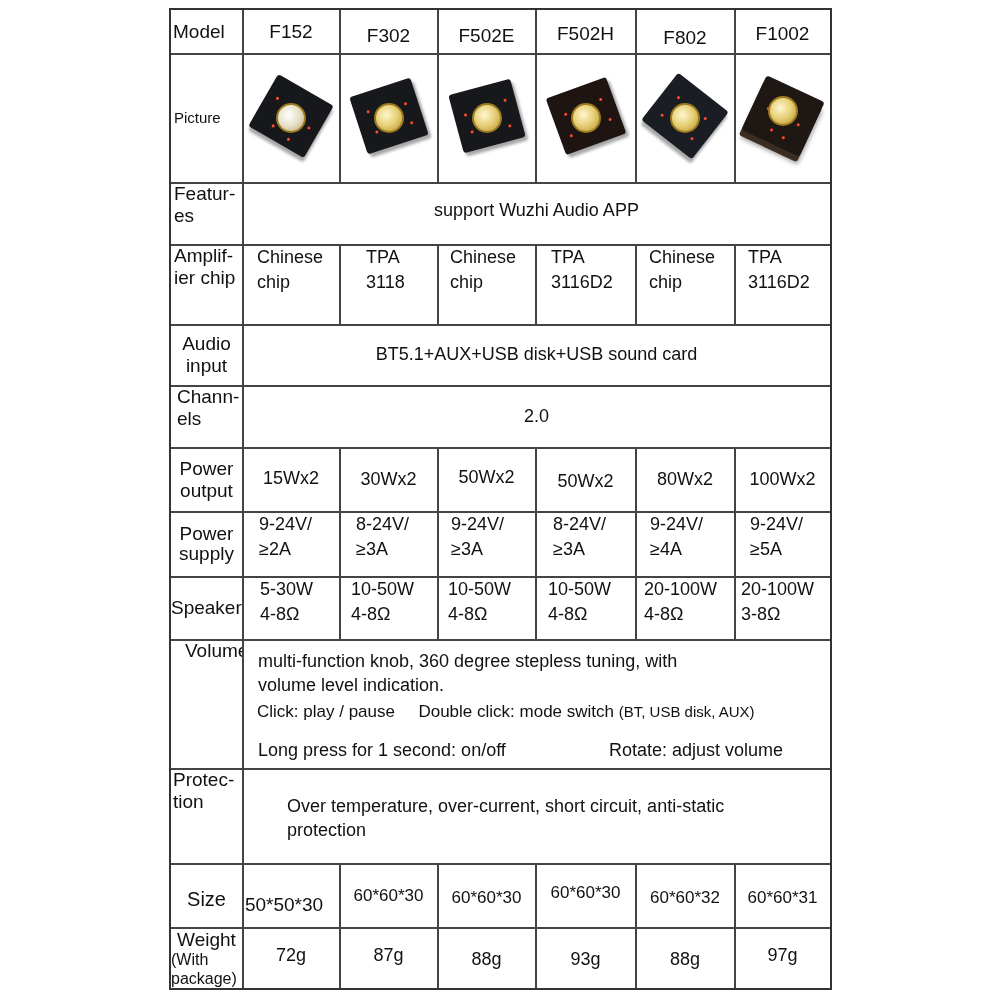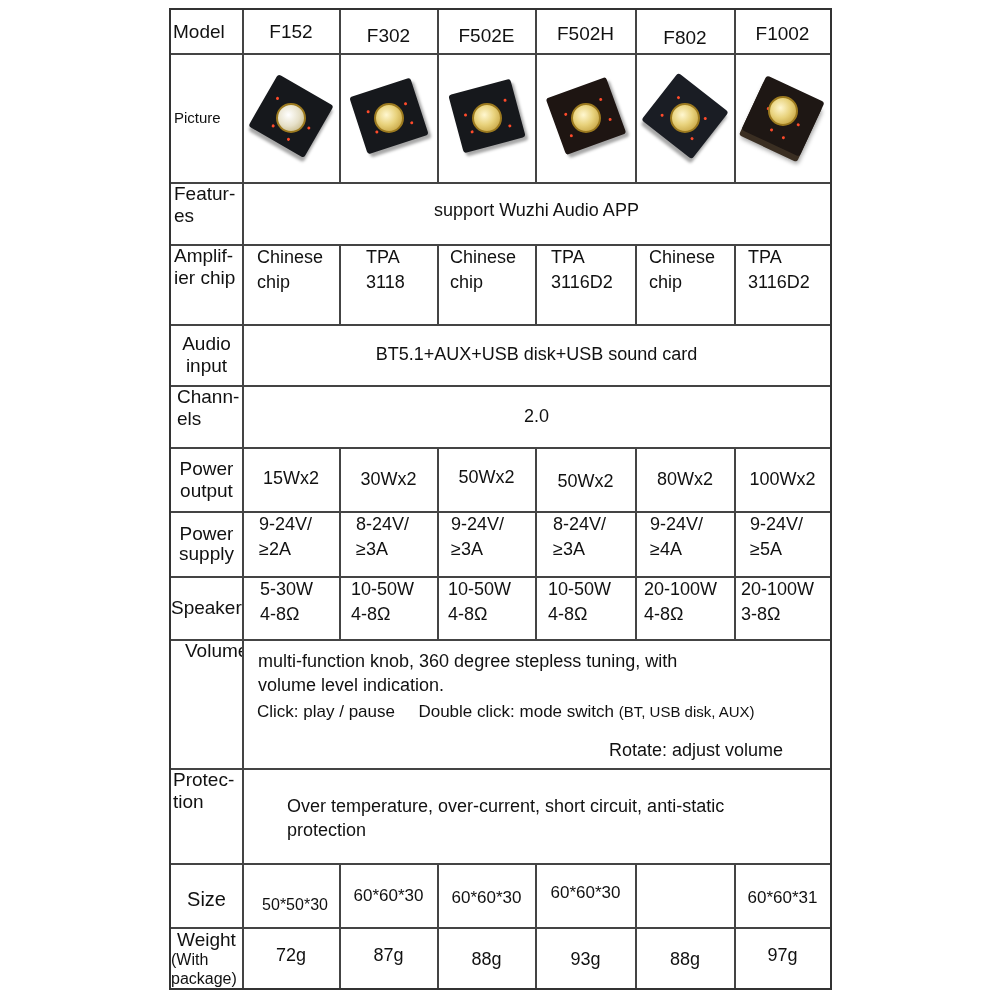--- a/index.html
+++ b/index.html
@@ -276,6 +276,7 @@
       <small>(BT, USB  disk, AUX)</small>
     </div>
     <div class="vol" style="top:99px">
+      <span>Long press for 1 second: on/off</span>
       <span style="position:absolute; left:351px">Rotate: adjust volume</span>
     </div>
   </div>

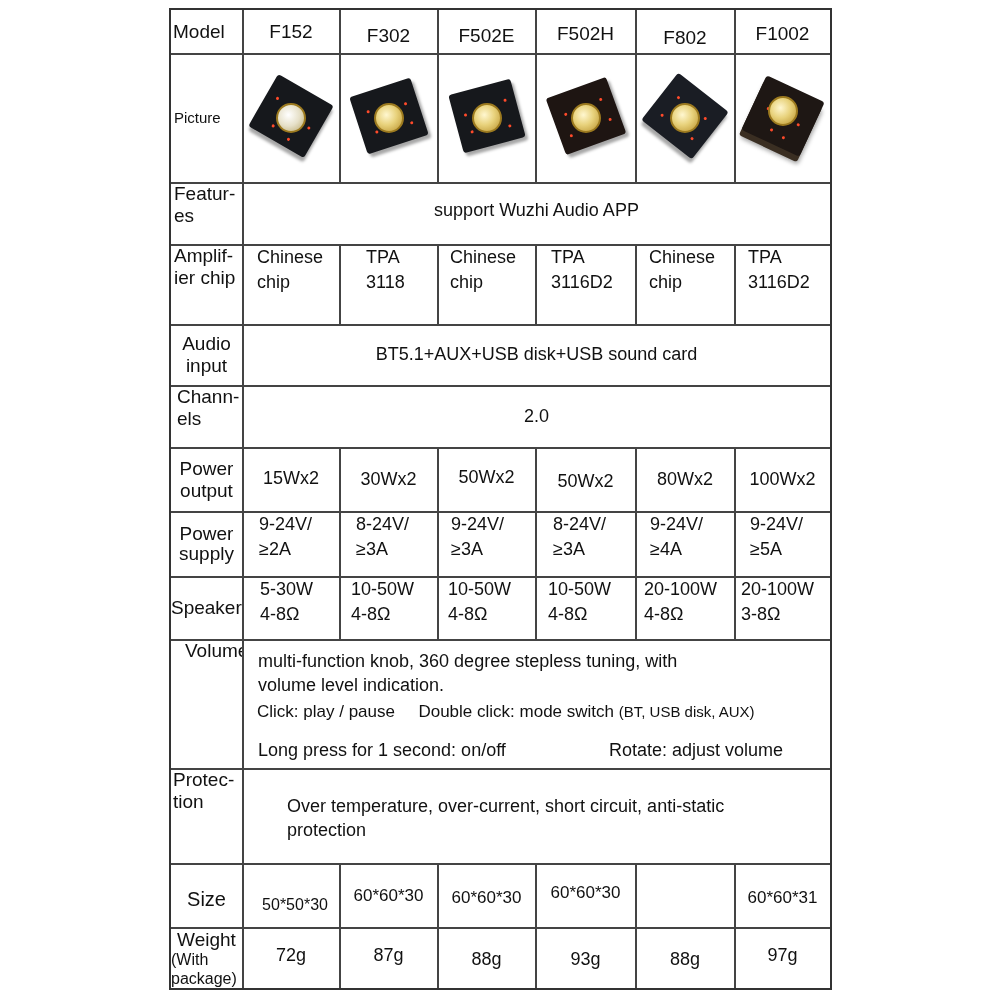--- a/index.html
+++ b/index.html
@@ -291,7 +291,7 @@
   </div>
 
   <div class="cell label center" style="left:0; top:854px; width:71px; height:63px; font-size:20px; padding-top:6px">Size</div>
-  <div class="cell val" style="left:76px; top:854px; width:96px; height:80px; font-size:16px">50*50*30</div>
+  <div class="cell val" style="left:65px; top:854px; width:96px; height:80px; font-size:19px">50*50*30</div>
   <div class="cell val" style="left:169px; top:854px; width:97px; height:63px; font-size:17px">60*60*30</div>
   <div class="cell val" style="left:267px; top:854px; width:97px; height:66px; font-size:17px">60*60*30</div>
   <div class="cell val" style="left:365px; top:854px; width:99px; height:57px; font-size:17px">60*60*30</div>

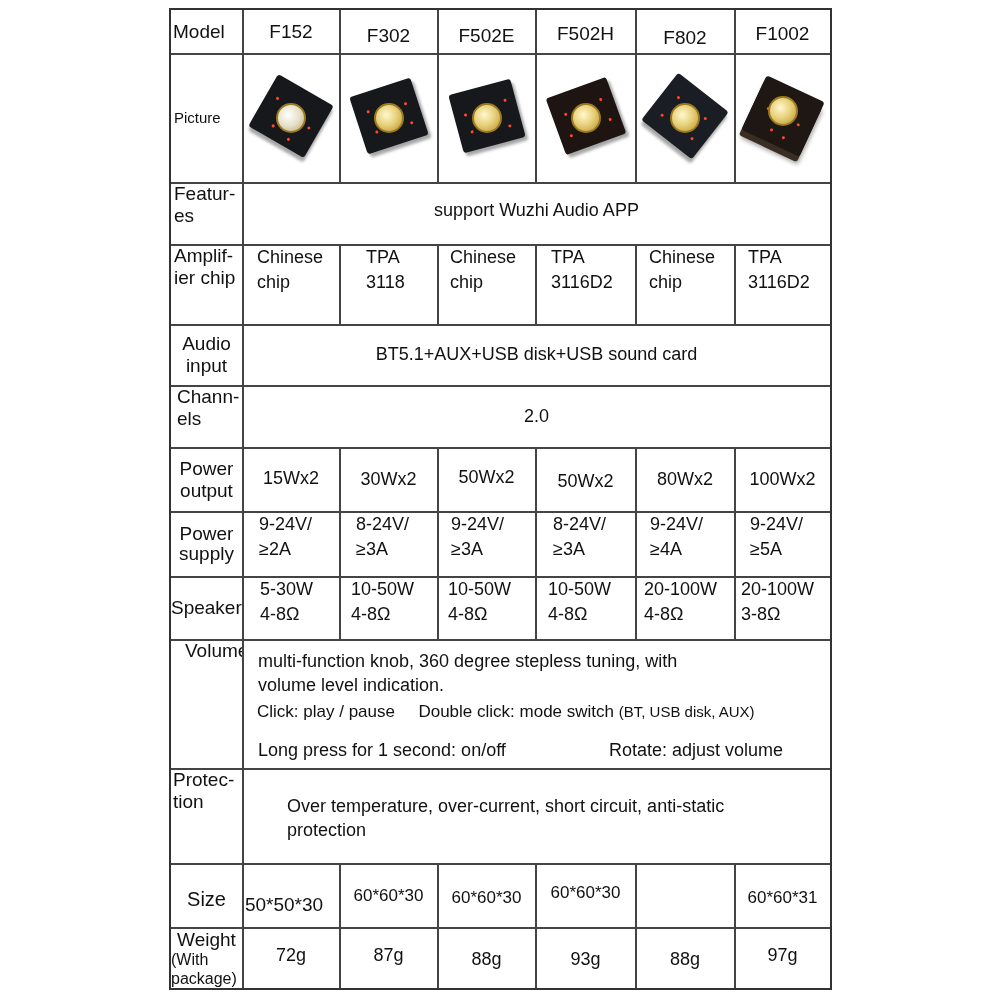--- a/index.html
+++ b/index.html
@@ -295,6 +295,7 @@
   <div class="cell val" style="left:169px; top:854px; width:97px; height:63px; font-size:17px">60*60*30</div>
   <div class="cell val" style="left:267px; top:854px; width:97px; height:66px; font-size:17px">60*60*30</div>
   <div class="cell val" style="left:365px; top:854px; width:99px; height:57px; font-size:17px">60*60*30</div>
+  <div class="cell val" style="left:465px; top:854px; width:98px; height:66px; font-size:17px">60*60*32</div>
   <div class="cell val" style="left:564px; top:854px; width:95px; height:66px; font-size:17px">60*60*31</div>
 
   <div class="cell label center" style="left:0; top:918px; width:71px; height:62px; flex-direction:column; line-height:18px">

